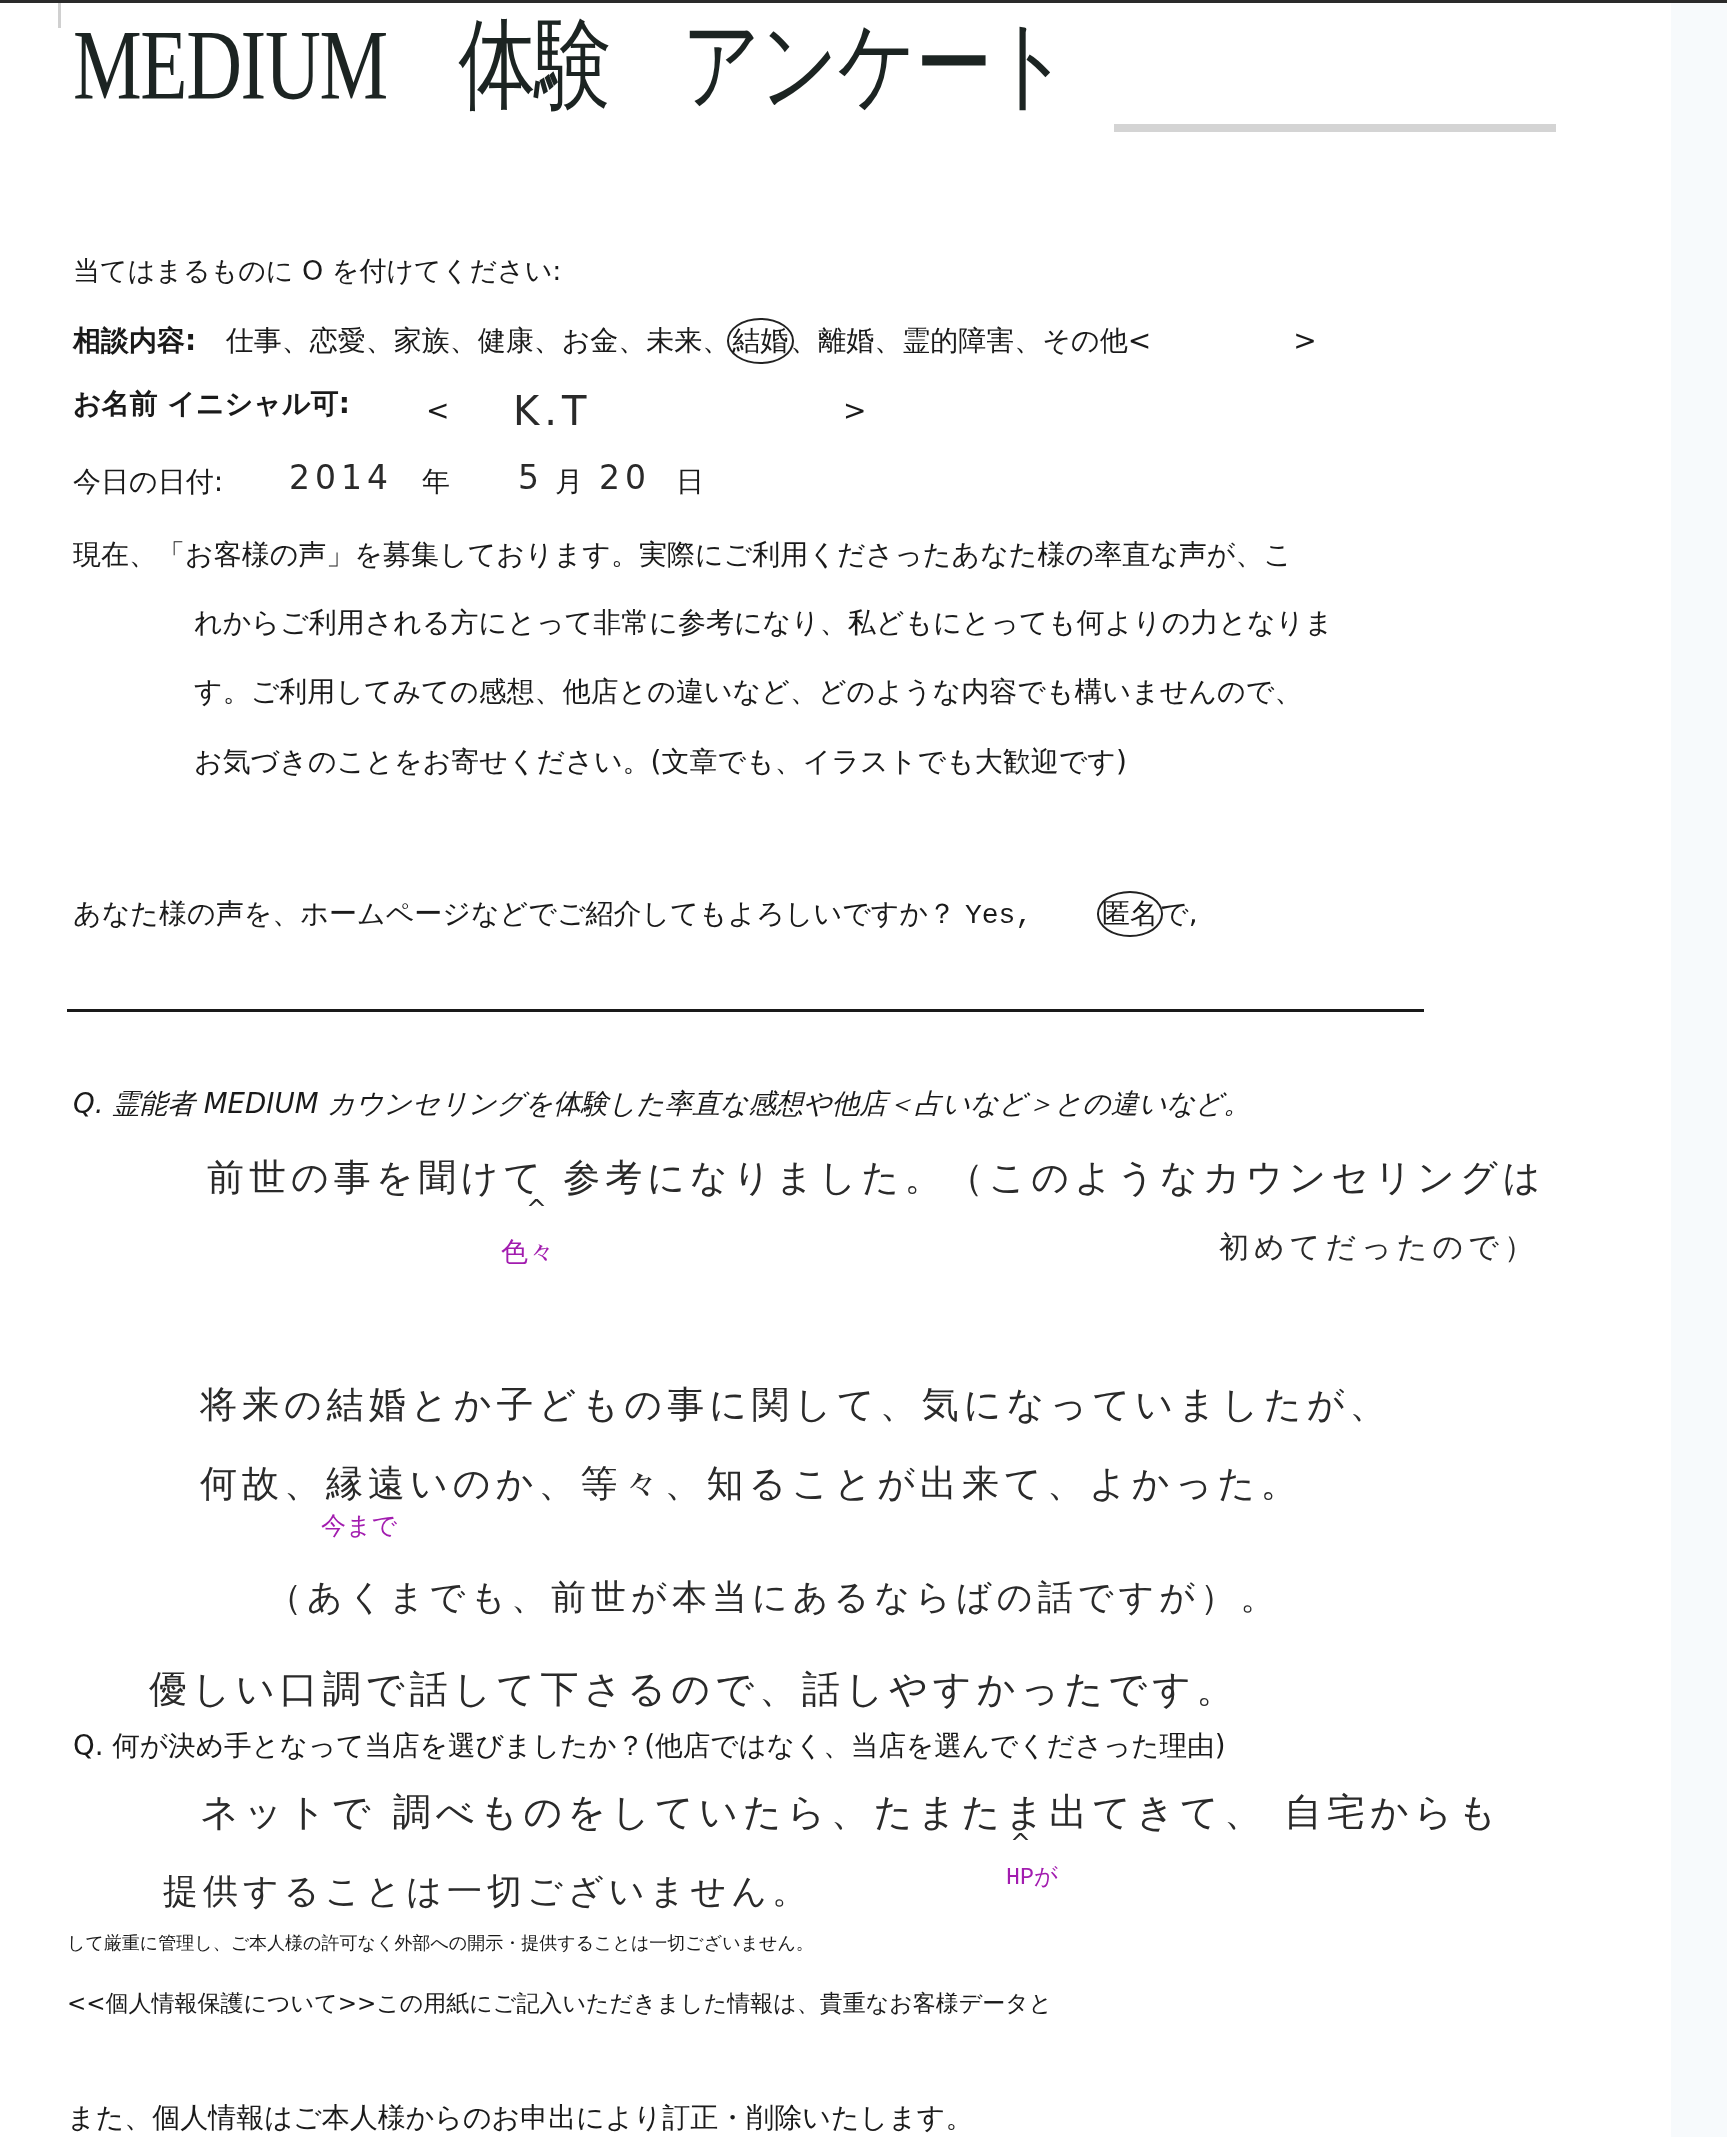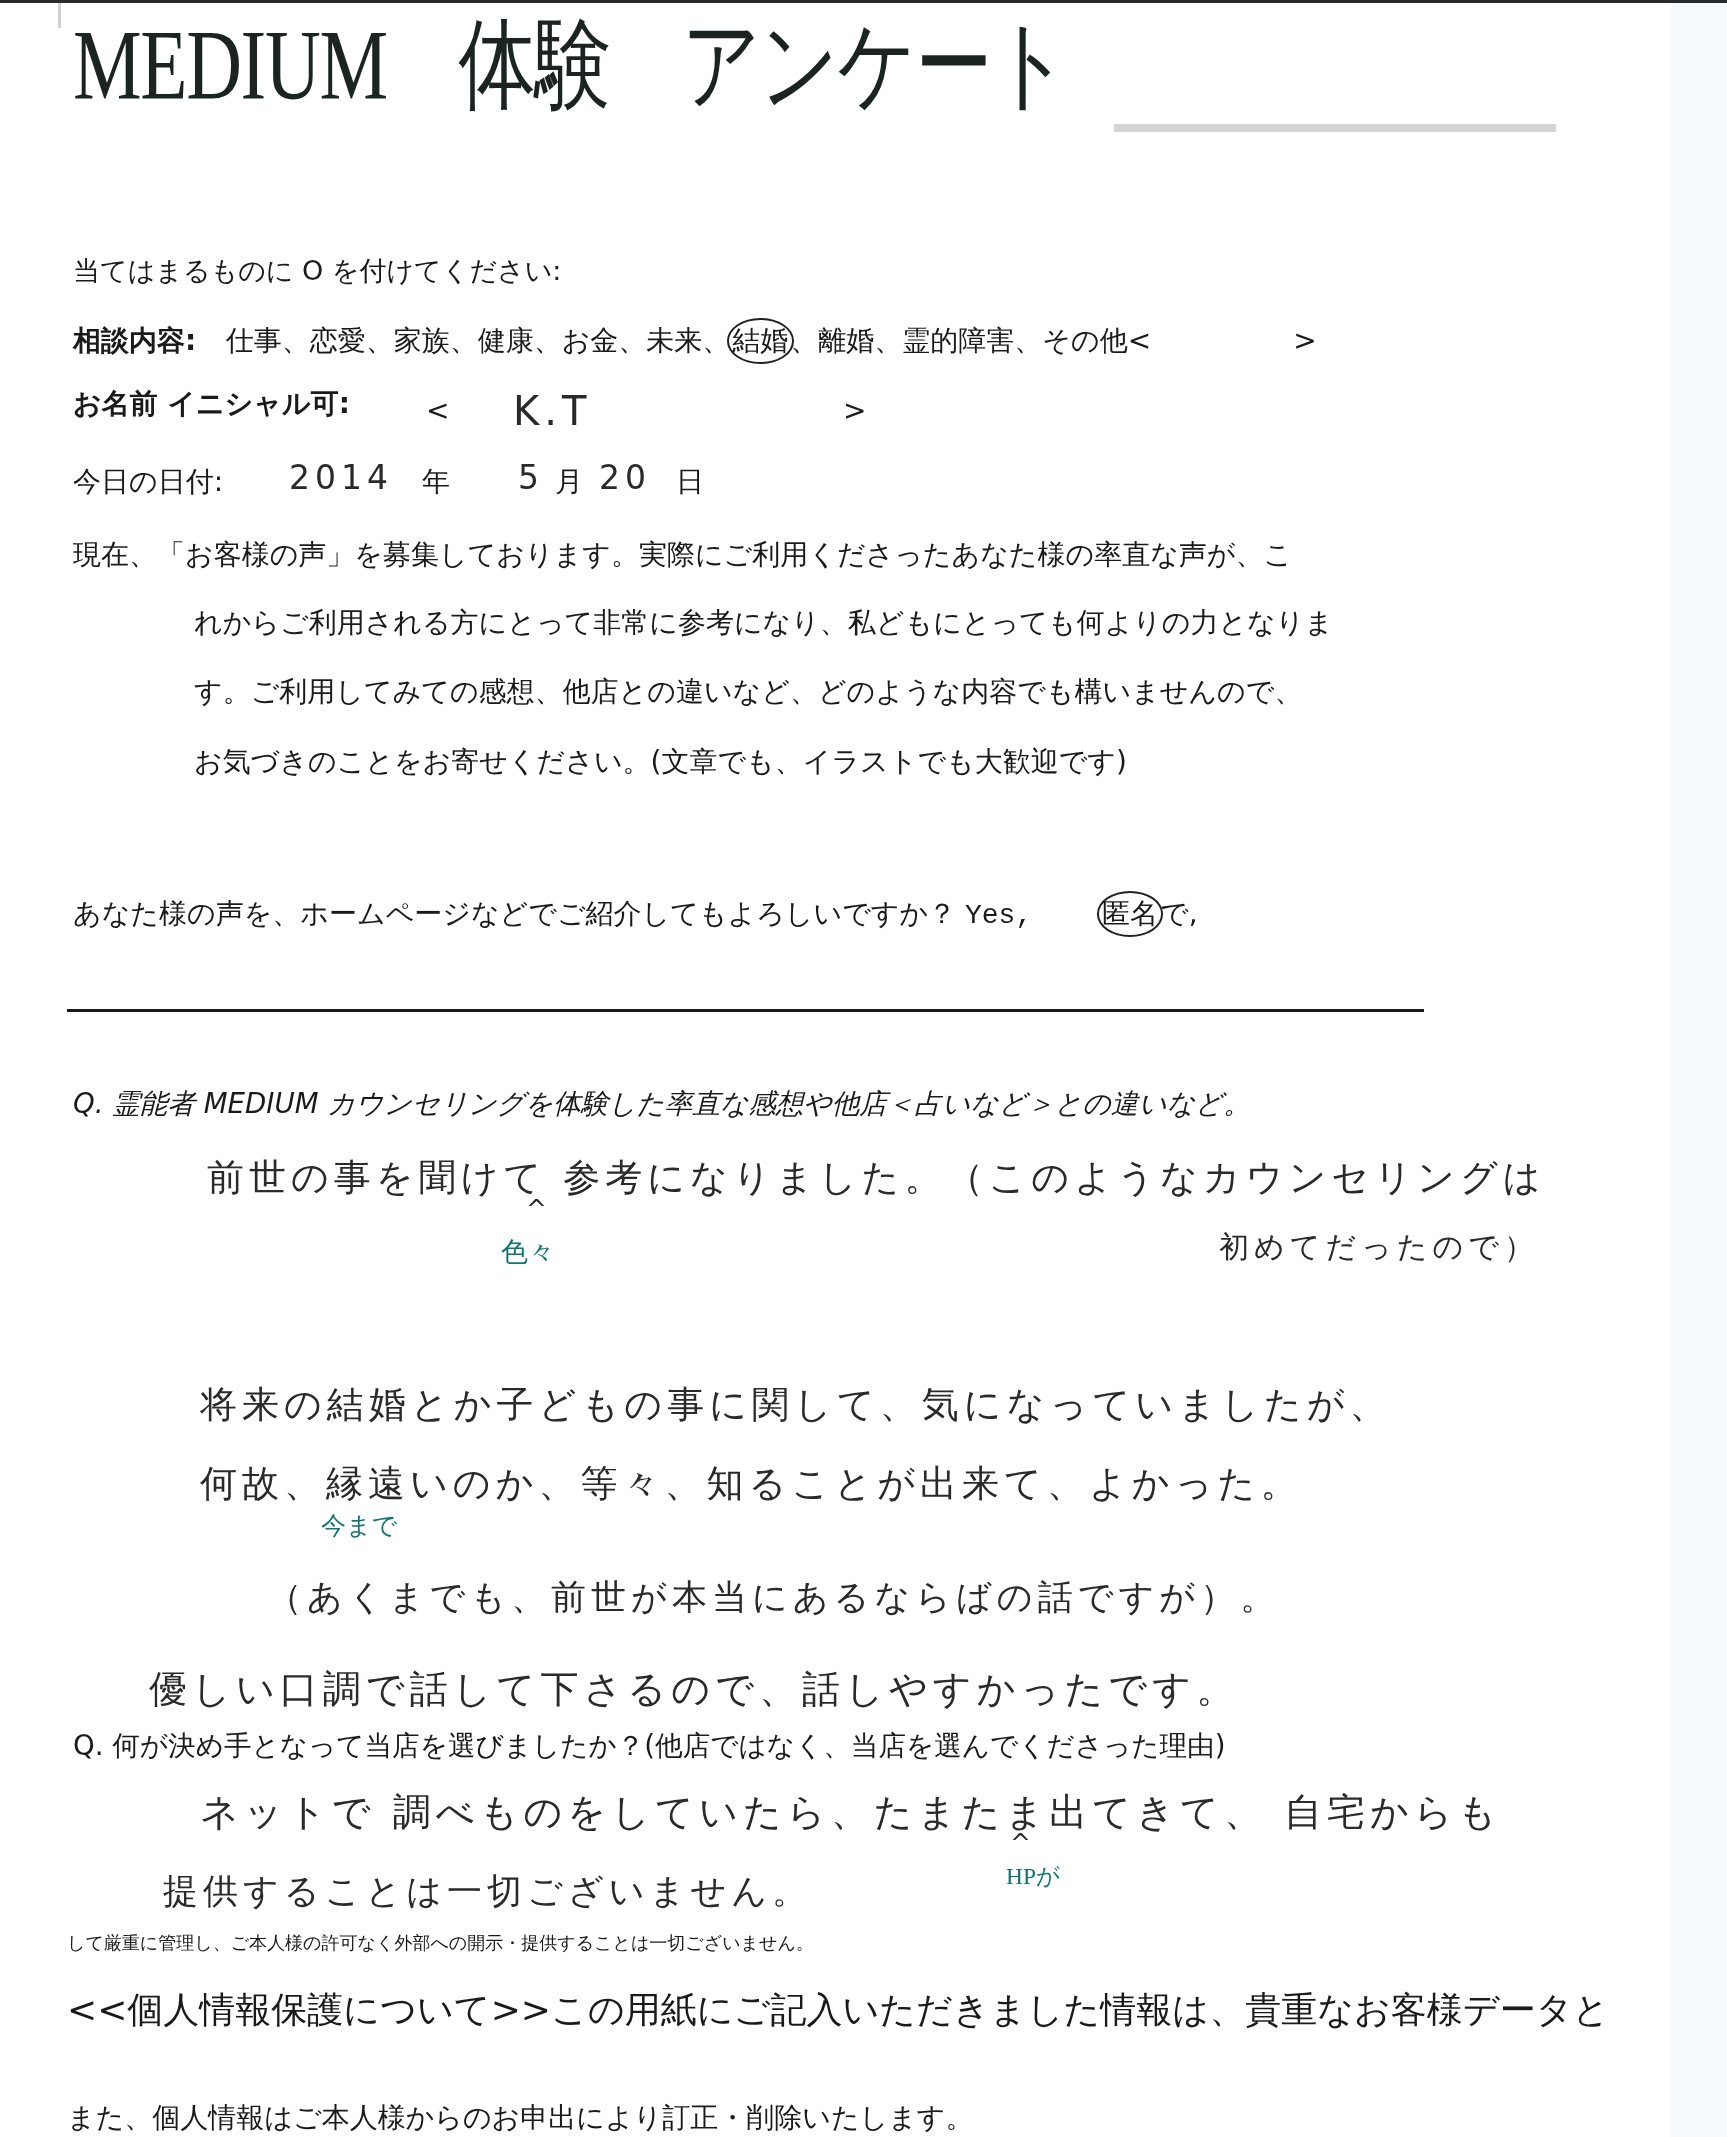--- a/index.html
+++ b/index.html
@@ -22,7 +22,7 @@
   .label { display: inline-block; }
   .circled { display: inline-block; border: 2.5px solid #222; border-radius: 50%; padding: 6.7px 3.3px; margin: -9.2px -3.3px; }
   .hand { font-family: "DejaVu Sans", sans-serif; color: #2a2a2a; font-weight: normal; letter-spacing: 5px; }
-  .hand-small { font-family: Liberation Serif, serif; color: #0f766e; position: absolute; white-space: nowrap; }
+  .hand-small { font-family: Liberation Mono, monospace; color: #a21caf; position: absolute; white-space: nowrap; }
   .rule { position: absolute; left: 67px; top: 1009px; width: 1357px; height: 3.3px; background: #1a1a1a; }
   .caret { position: absolute; font-size: 25px; color: #2a2a2a; }
   .serifq { font-family: Liberation Mono, monospace; margin-top: 18px; }

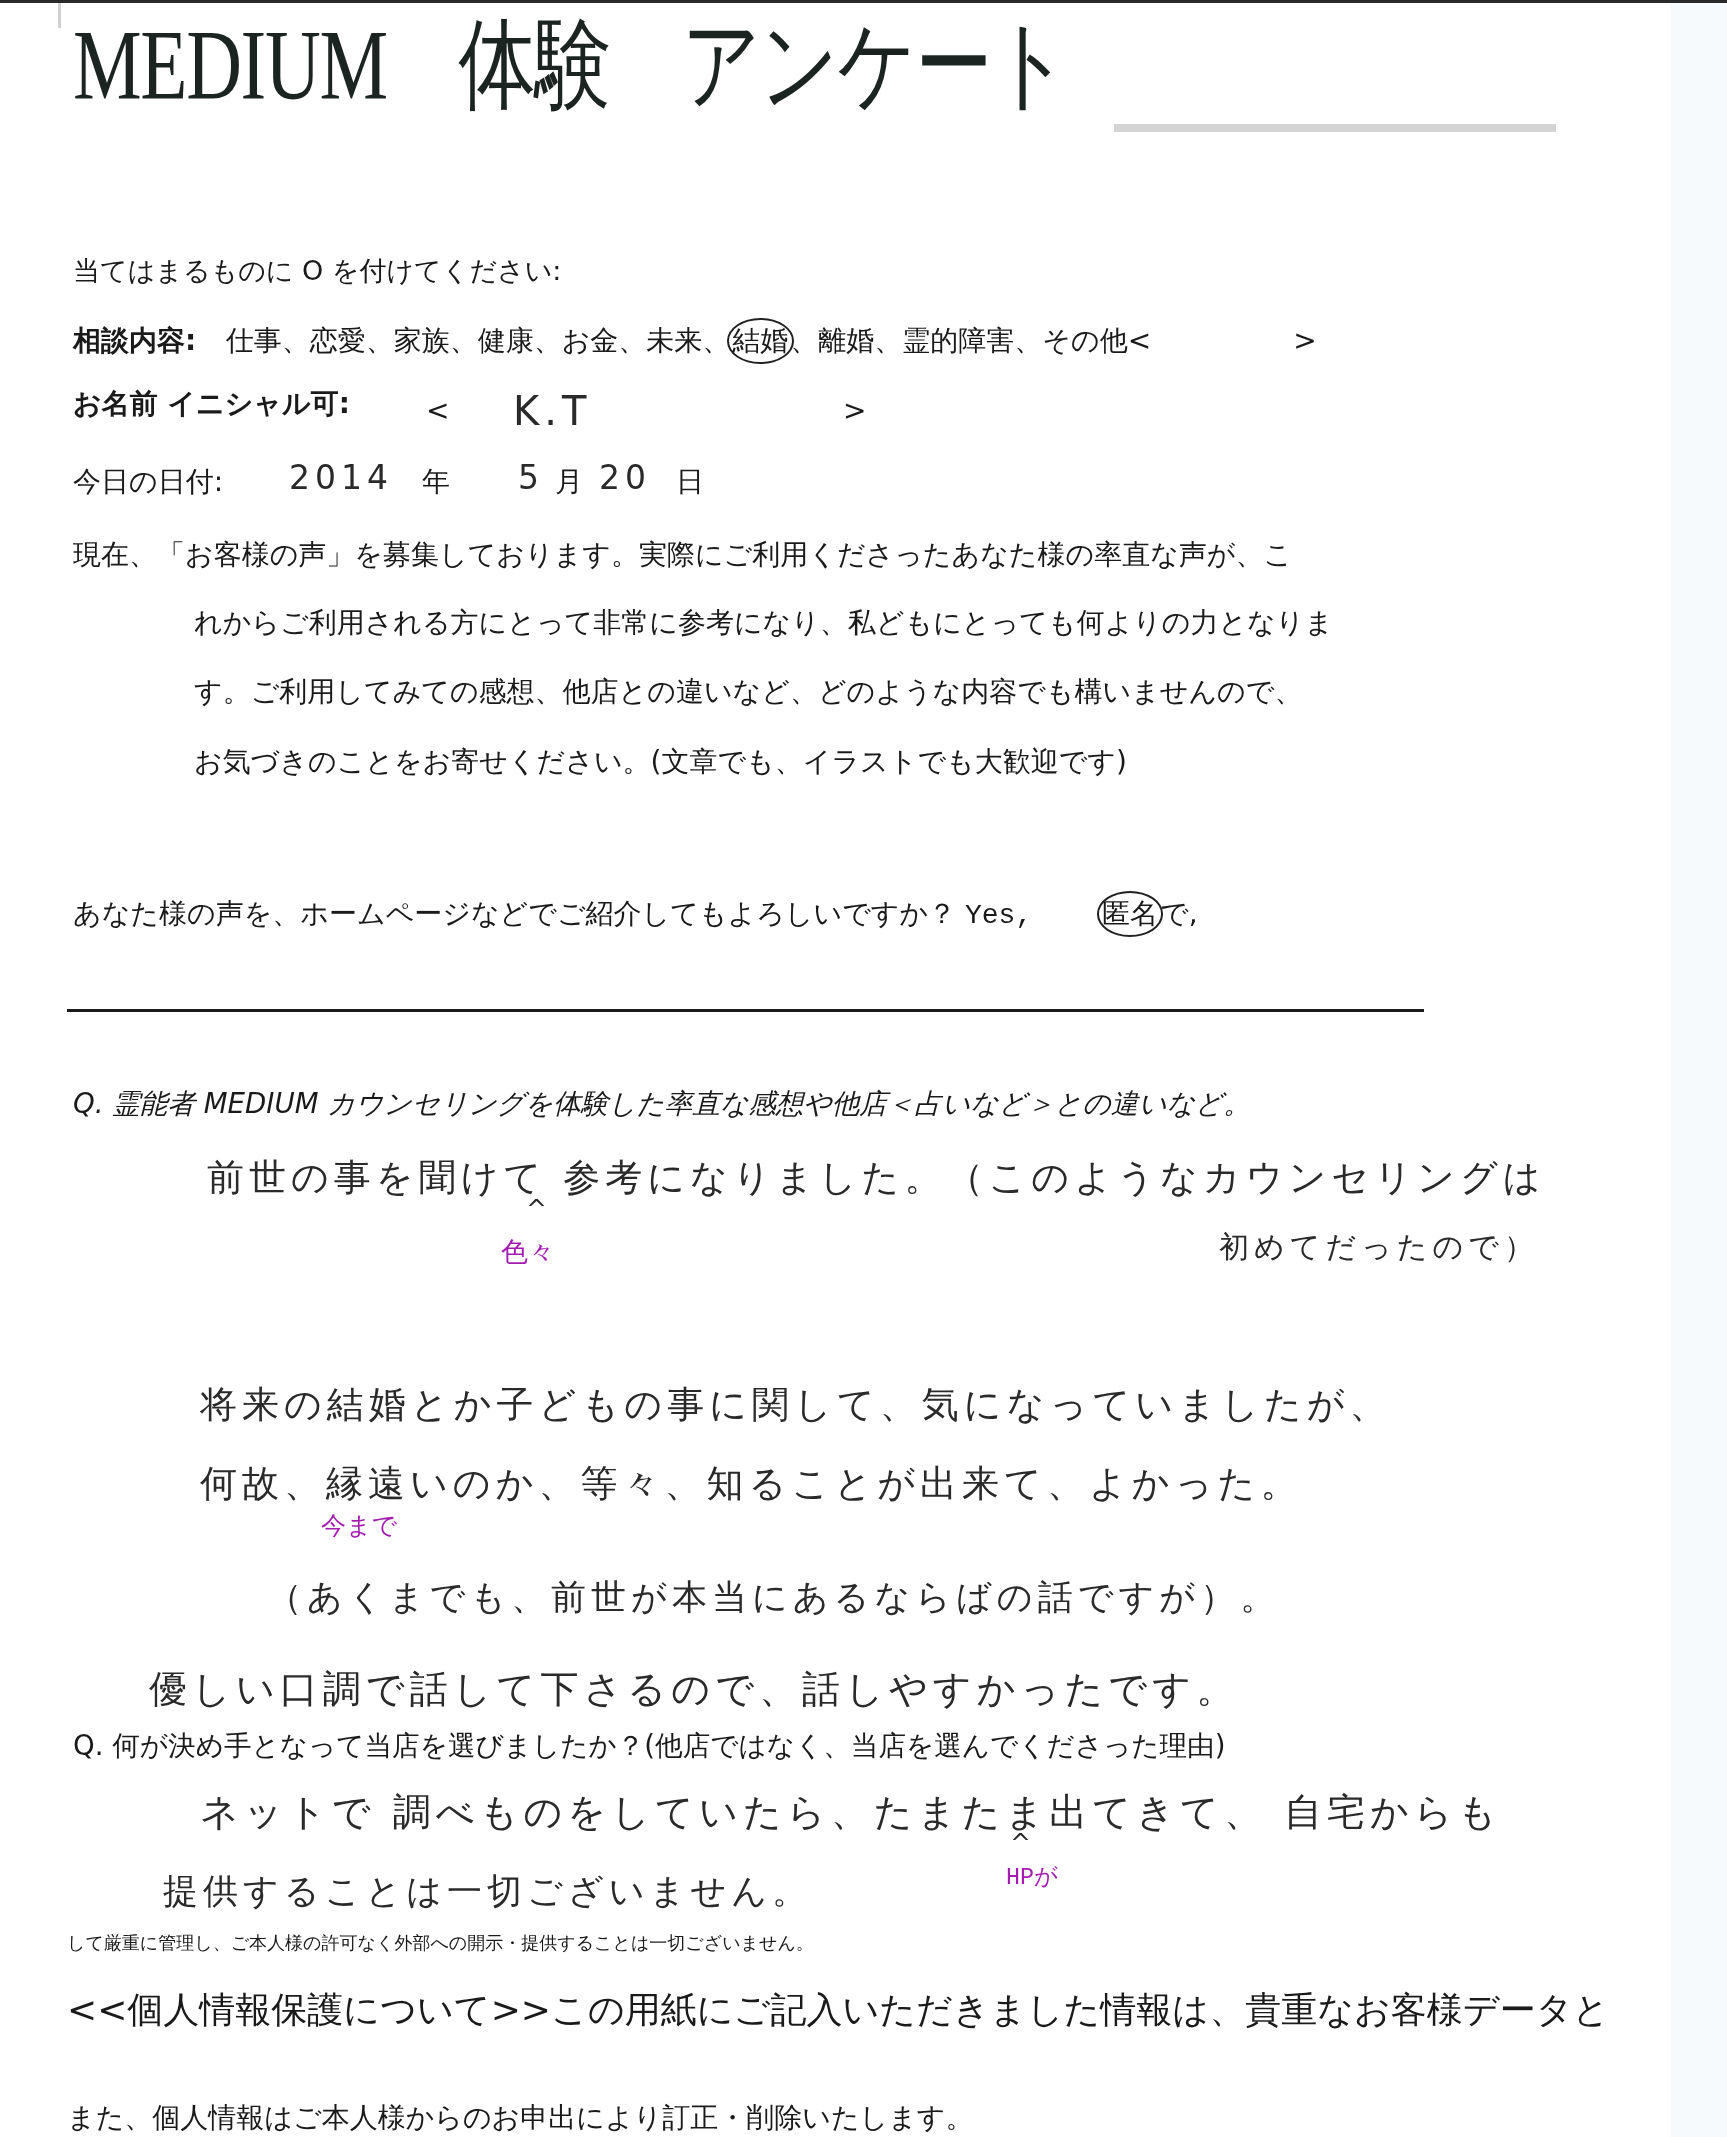--- a/index.html
+++ b/index.html
@@ -94,7 +94,7 @@
 <div class="hand-small" style="left:1006px; top:1860px; font-size:23.4px;">HPが</div>
 <div class="line hand" style="left:163px; top:1874px; font-size:35px;">提供することは一切ございません。</div>
 
-<div class="line" style="left:67px; top:1992px; font-size:36px;">&lt;&lt;個人情報保護について&gt;&gt;この用紙にご記入いただきました情報は、貴重なお客様データと</div>
+<div class="line" style="left:67px; top:1992px; font-size:23px;">&lt;&lt;個人情報保護について&gt;&gt;この用紙にご記入いただきました情報は、貴重なお客様データと</div>
 <div class="line" style="left:67px; top:1934px; font-size:18px;">して厳重に管理し、ご本人様の許可なく外部への開示・提供することは一切ございません。</div>
 <div class="line" style="left:67px; top:2104px; font-size:28px;">また、個人情報はご本人様からのお申出により訂正・削除いたします。</div>
 

